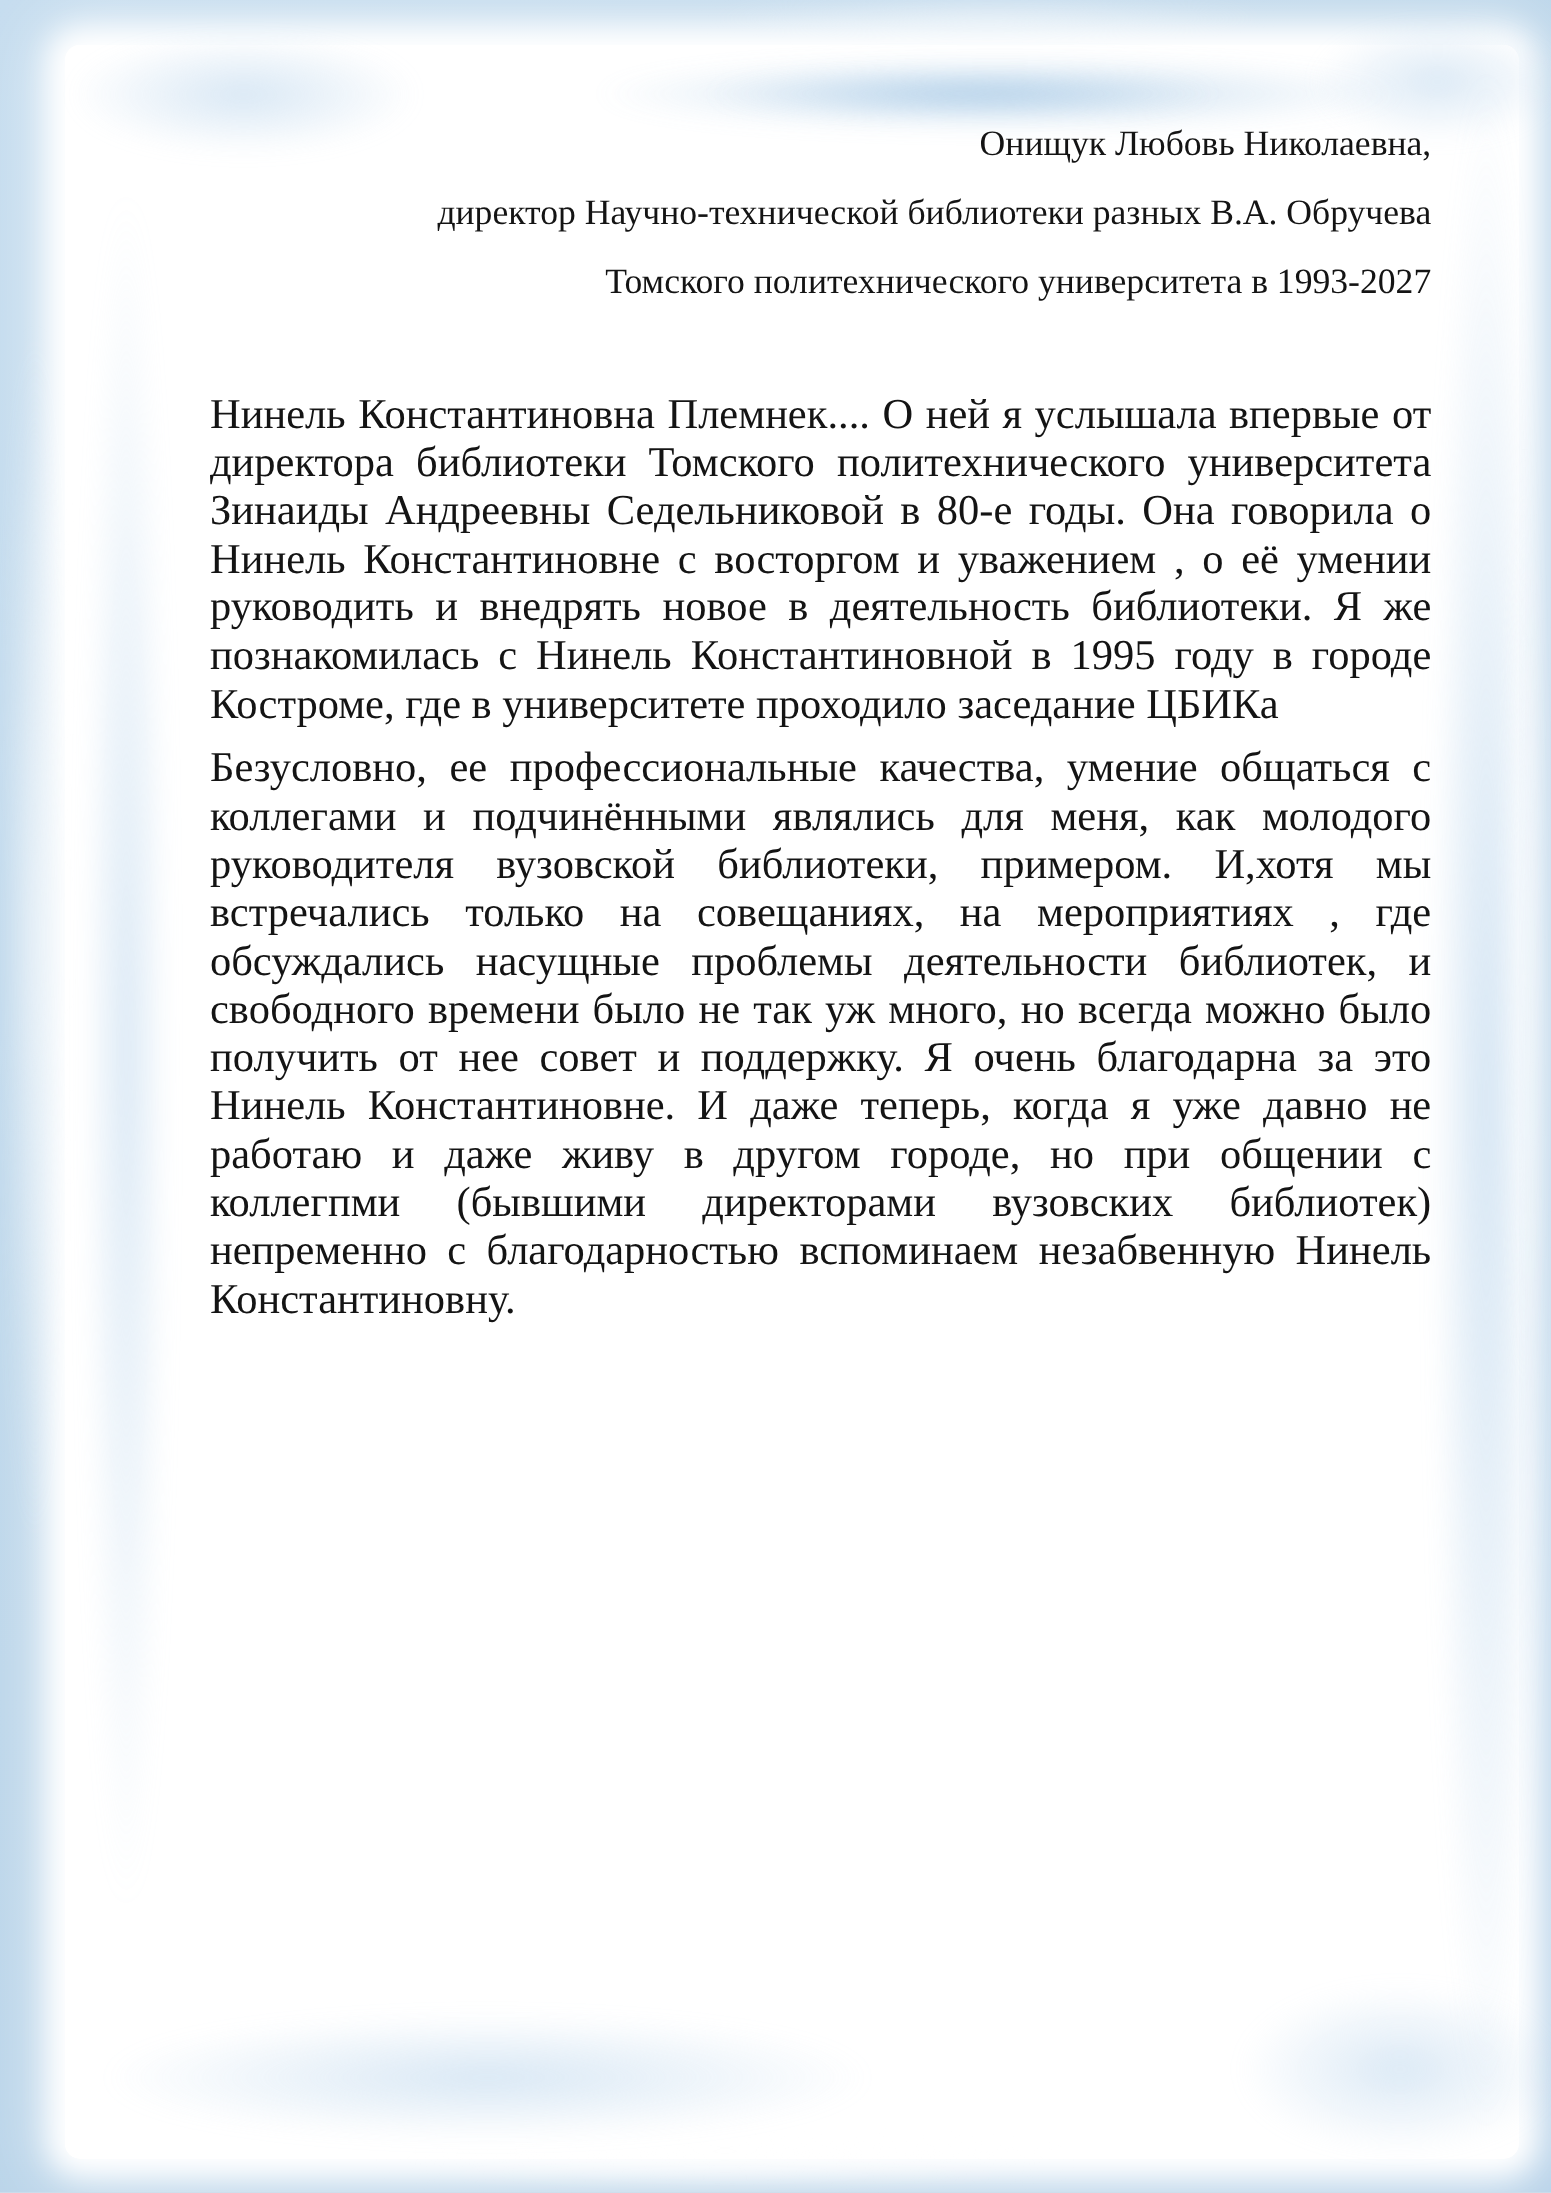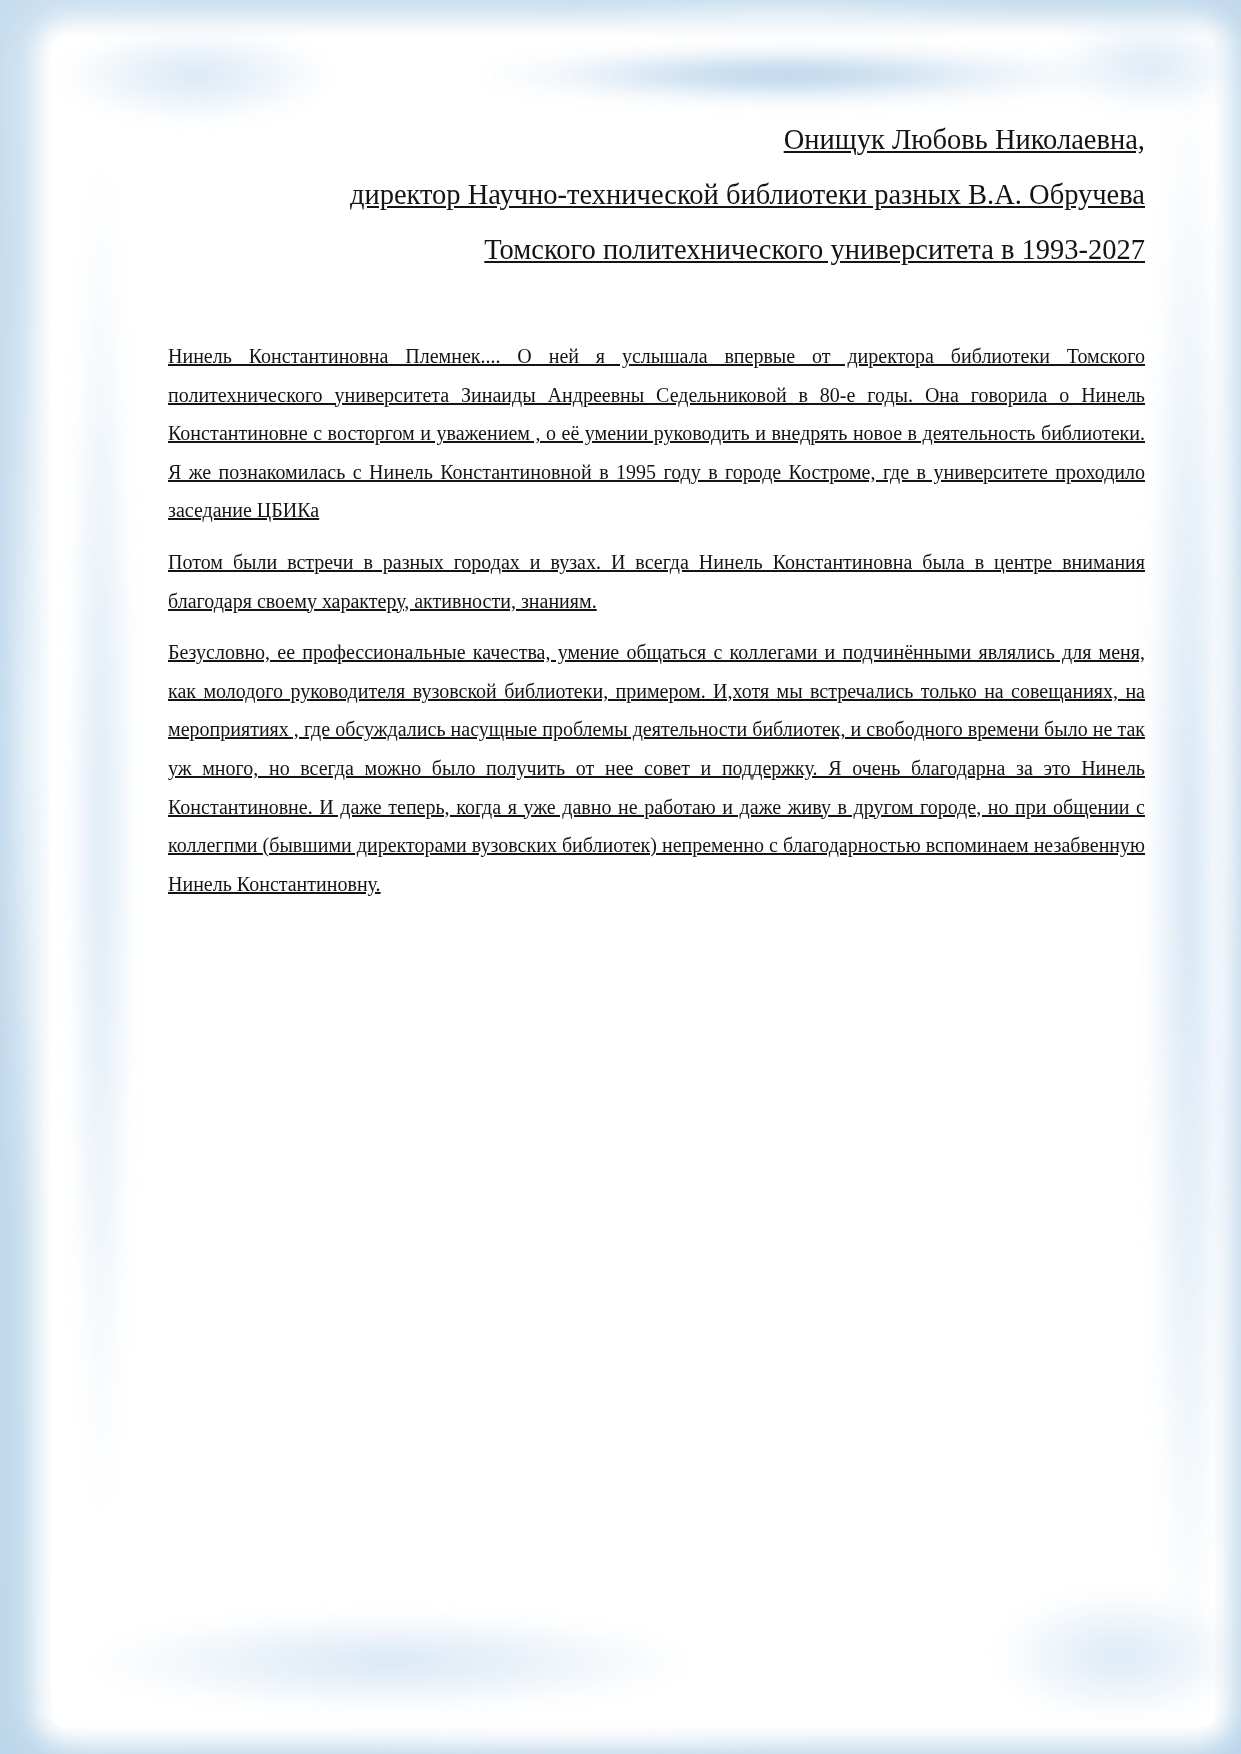--- a/index.html
+++ b/index.html
@@ -39,10 +39,9 @@
   .content {
     position: absolute;
     left: 168px;
-    top: 112px;
+    top: 88px;
     width: 977px;
     color: #141414;
-    text-decoration: underline;
   }
 
   .doc-header {

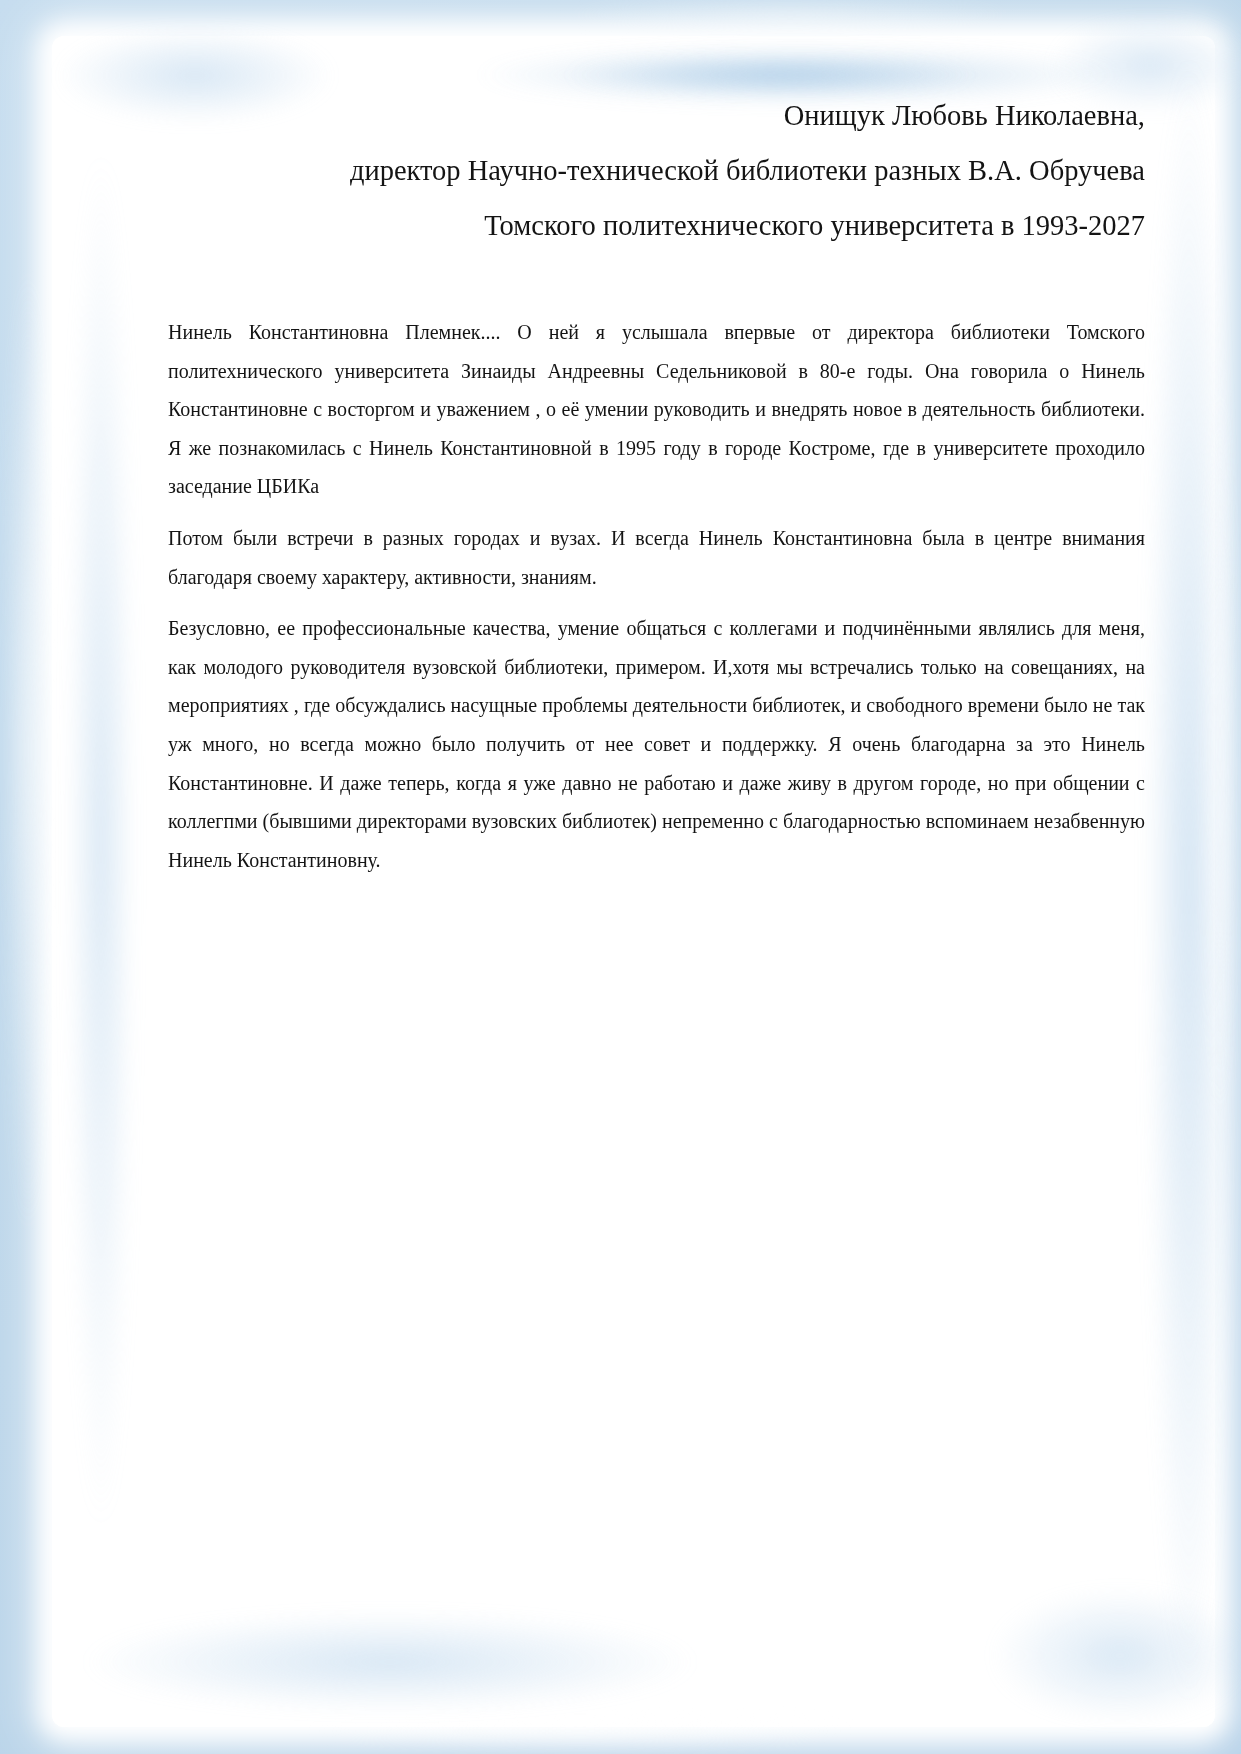--- a/index.html
+++ b/index.html
@@ -55,7 +55,7 @@
 
   .doc-body p {
     margin: 0 0 13px 0;
-    font-size: 20px;
+    font-size: 34px;
     line-height: 38.6px;
     text-align: justify;
     text-align-last: left;

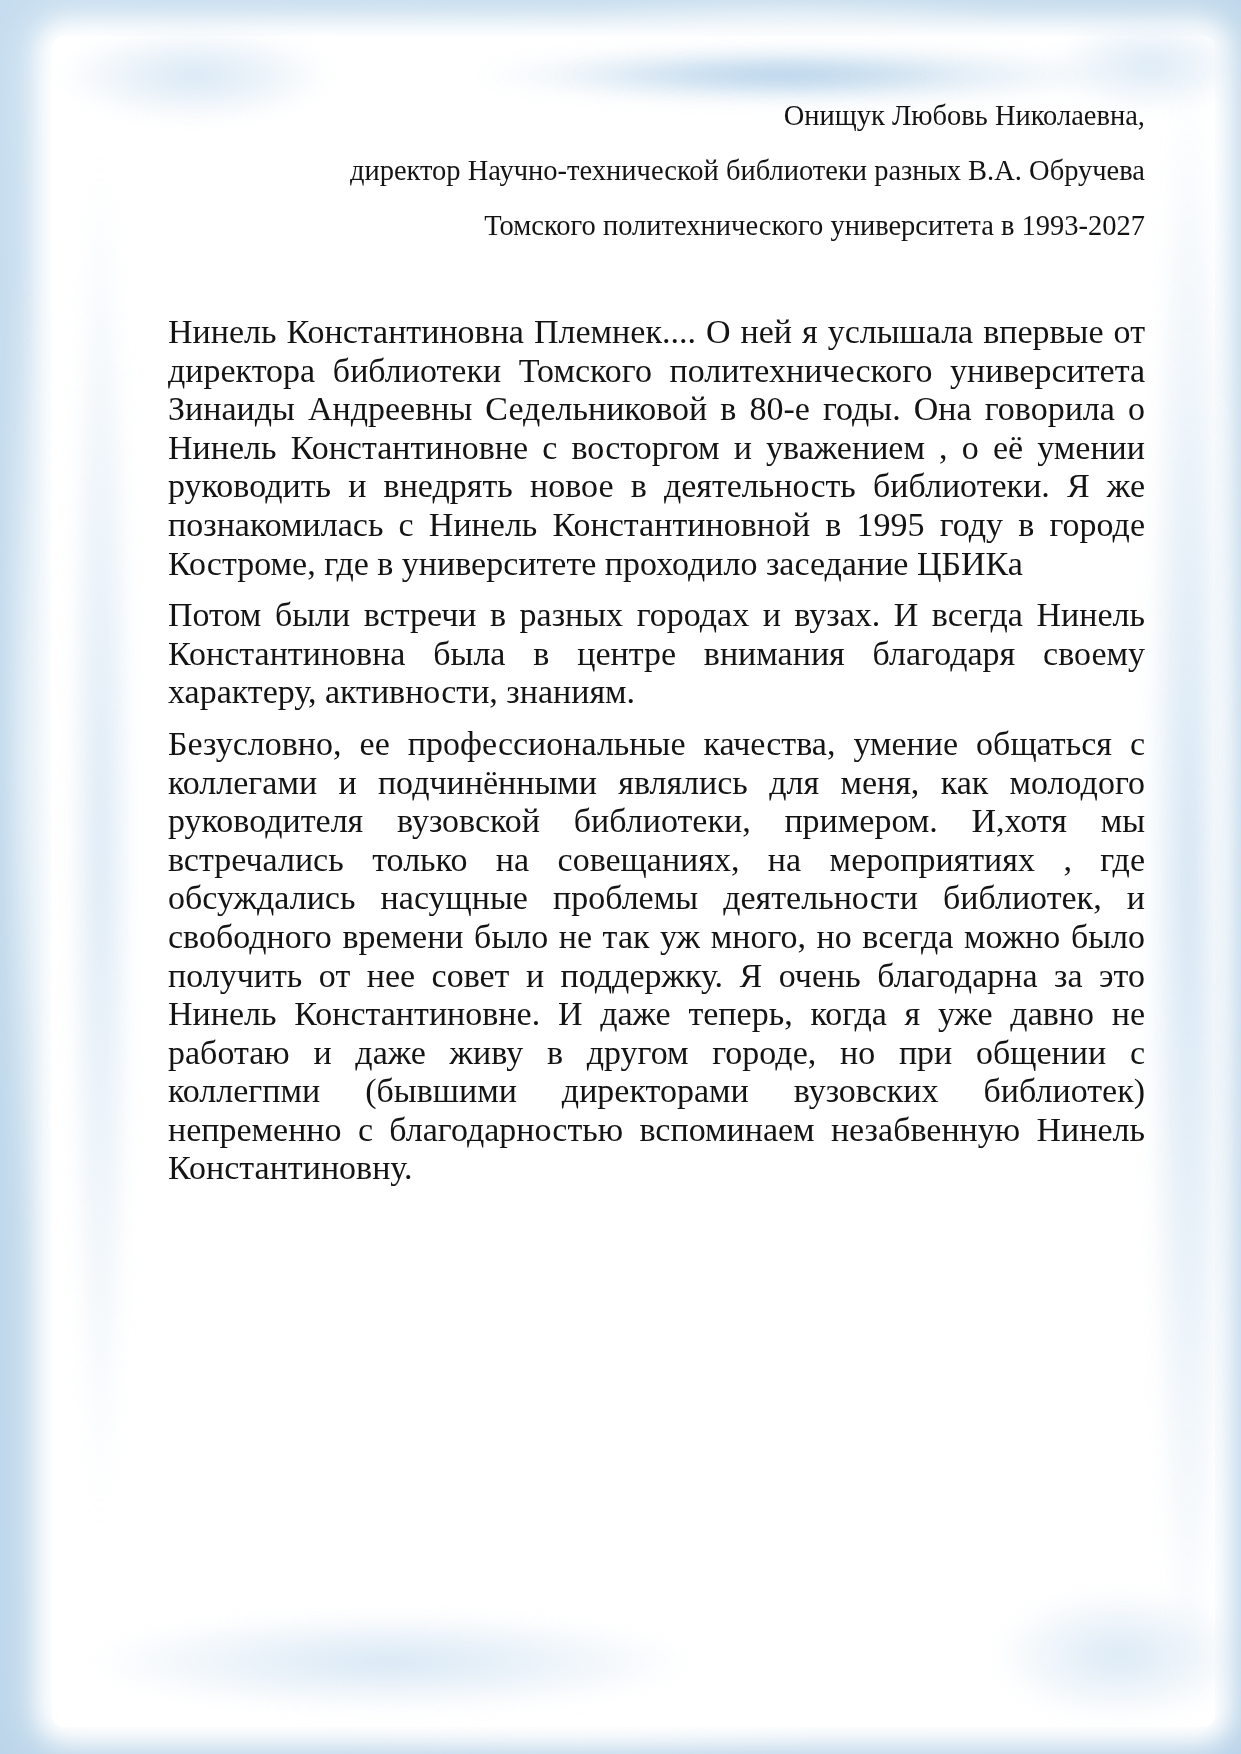--- a/index.html
+++ b/index.html
@@ -91,7 +91,6 @@
 
     <div class="doc-body">
       <p>Нинель Константиновна Племнек.... О ней я услышала впервые от директора библиотеки Томского политехнического университета Зинаиды Андреевны Седельниковой в 80-е годы. Она говорила о Нинель Константиновне с восторгом и уважением , о её умении руководить и внедрять новое в деятельность библиотеки. Я же познакомилась с Нинель Константиновной в 1995 году в городе Костроме, где  в университете проходило заседание ЦБИКа</p>
-      <p>Потом были встречи в разных городах и вузах. И всегда Нинель Константиновна была в центре внимания благодаря своему характеру, активности, знаниям.</p>
       <p>Безусловно, ее профессиональные качества, умение общаться с коллегами и подчинёнными являлись для меня, как молодого руководителя вузовской библиотеки, примером. И,хотя мы встречались только на совещаниях, на мероприятиях , где обсуждались насущные проблемы деятельности библиотек, и свободного времени было не так уж много, но всегда можно было получить от  нее совет и поддержку. Я очень благодарна за это Нинель Константиновне. И даже теперь, когда я уже давно не работаю и даже живу в другом городе, но при общении с коллегпми  (бывшими директорами вузовских библиотек) непременно с благодарностью вспоминаем незабвенную Нинель Константиновну.</p>
     </div>
 

